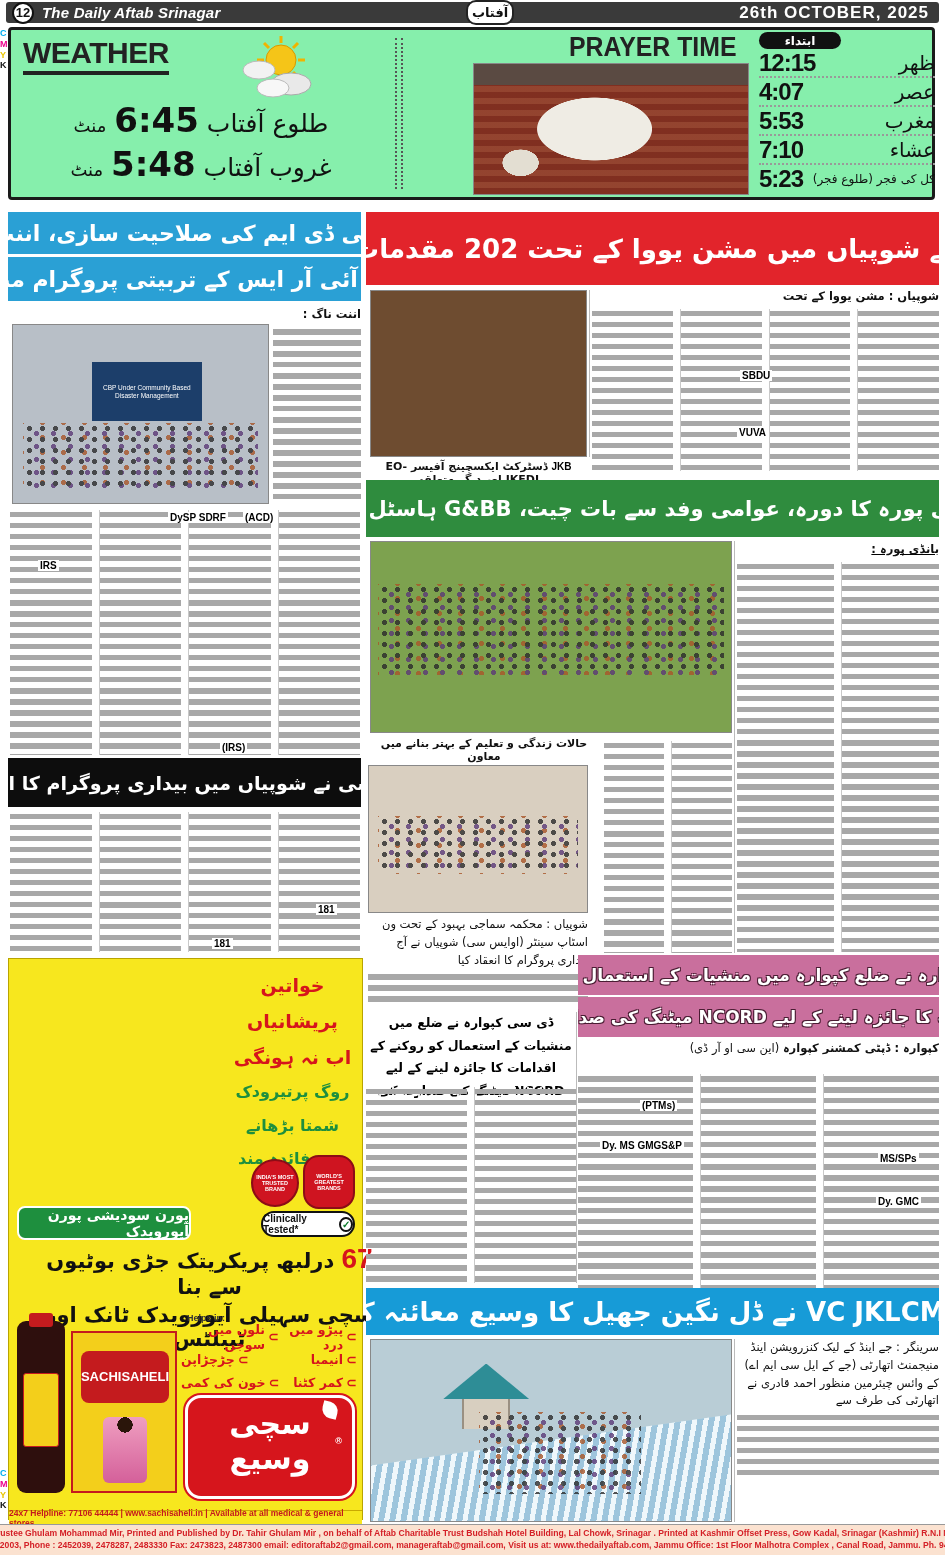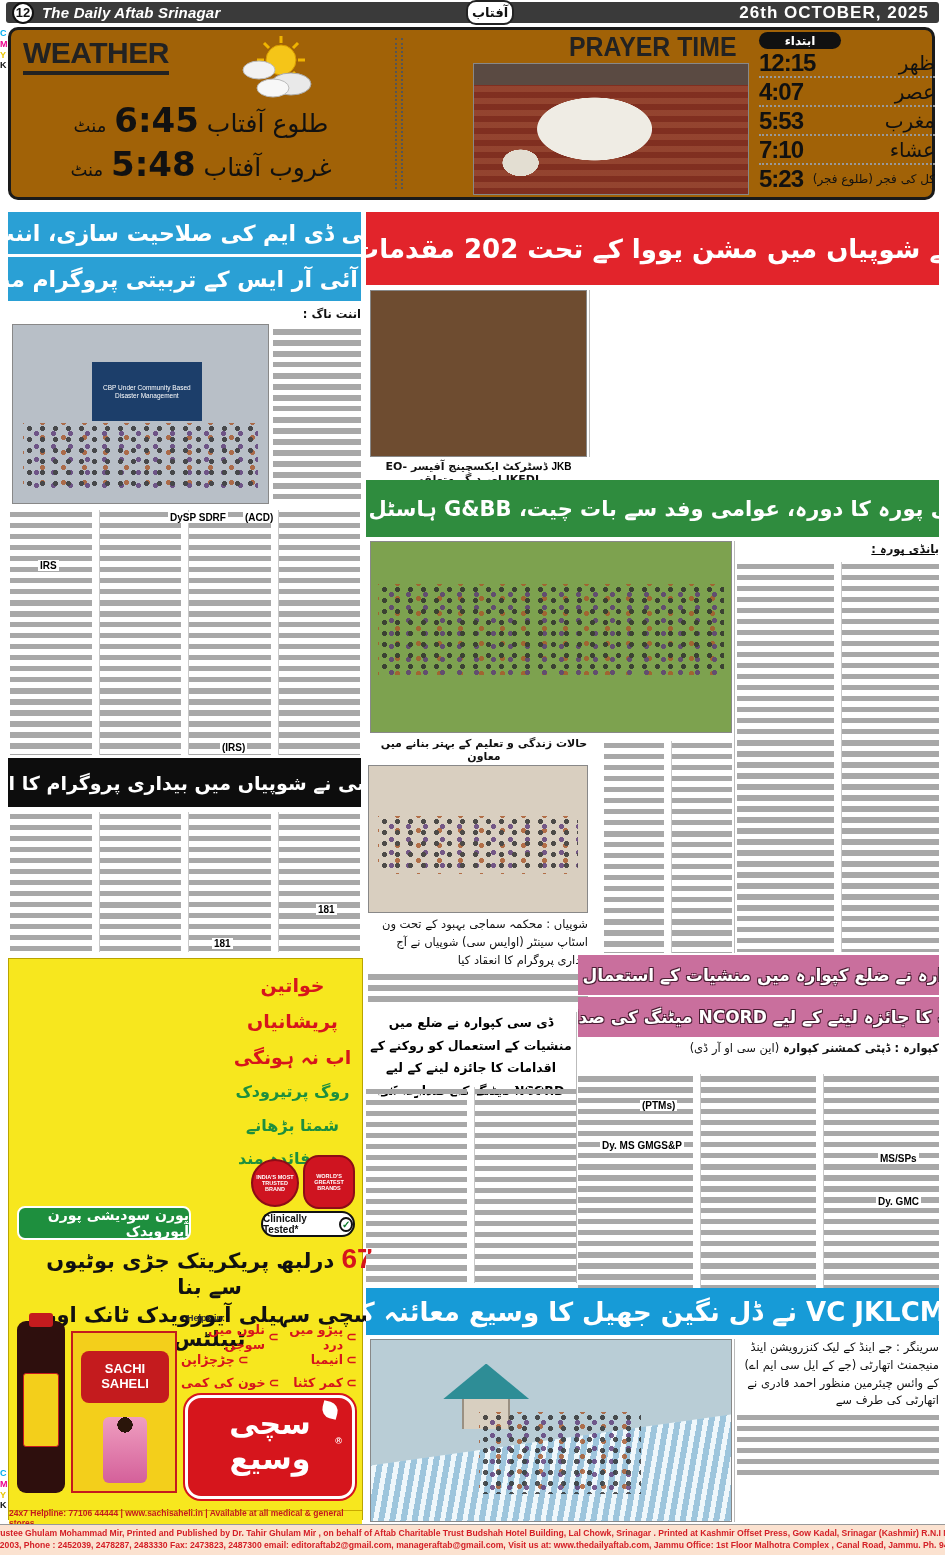--- a/index.html
+++ b/index.html
@@ -17,7 +17,7 @@
   .cmyk span:nth-child(1){color:#00aeef}.cmyk span:nth-child(2){color:#ec008c}
   .cmyk span:nth-child(3){color:#e8c400}.cmyk span:nth-child(4){color:#111}
   
-  .headbox{left:8px;top:27px;width:927px;height:173px;border:3px solid #1a1a1a;border-radius:10px;box-sizing:border-box;background:#a16207;}
+  .headbox{left:8px;top:27px;width:927px;height:173px;border:3px solid #1a1a1a;border-radius:4px;box-sizing:border-box;background:#86efac;}
   .weather-h{position:absolute;left:12px;top:6px;font-size:30px;font-weight:800;color:#222;border-bottom:4px solid #222;padding-bottom:1px;letter-spacing:-.5px;}
   .sunrow{position:absolute;left:6px;width:368px;text-align:center;font-size:25px;color:#111;}
   .sunrow b{font-size:34px;letter-spacing:-1px;}

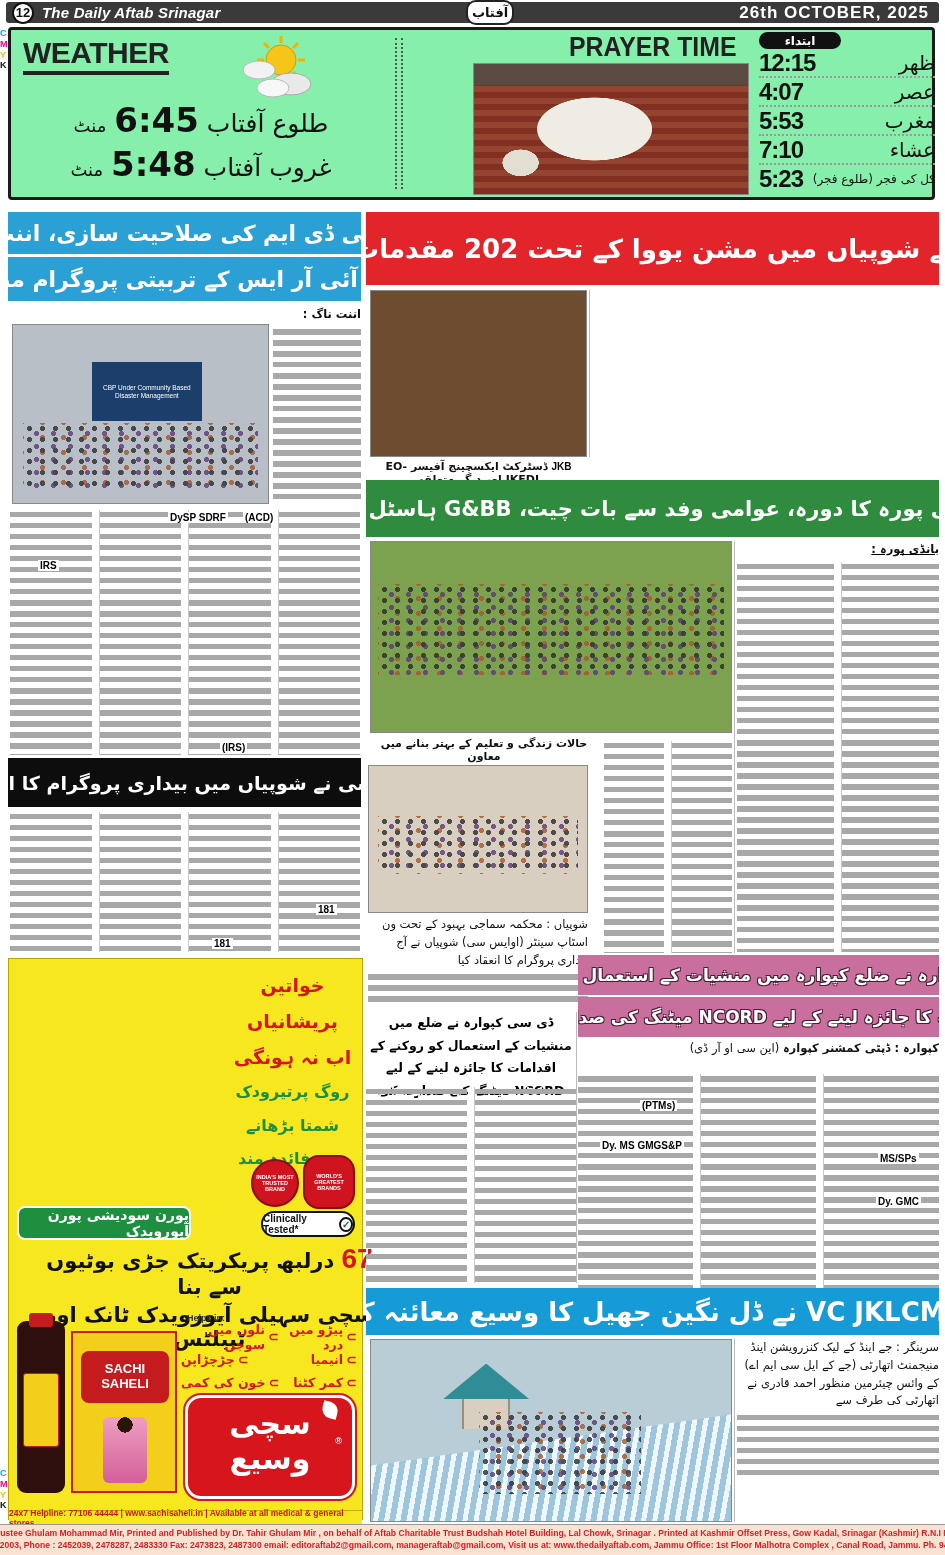--- a/index.html
+++ b/index.html
@@ -346,6 +346,17 @@
     <span class="tok" style="position:static;padding:0;">JKB</span>
     <span>ڈسٹرکٹ ایکسچینج آفیسر EO-JKEDI اور دیگر متعلقہ</span>
   </div>
+  <div class="abs" style="left:592px;top:288px;width:347px;height:189px;">
+    <div class="lead" style="margin-bottom:3px;"><b>شوپیاں : مشن یووا کے تحت</b></div>
+    <div class="cols" style="height:162px;">
+      <div class="col sim"></div>
+      <div class="col sim"></div>
+      <div class="col sim"></div>
+      <div class="col sim"></div>
+    </div>
+    <span class="tok" style="left:148px;top:82px;">SBDU</span>
+    <span class="tok" style="left:145px;top:139px;">VUVA</span>
+  </div>
   <div class="vr" style="left:589px;top:290px;height:167px;"></div>
 
   <div class="abs bar bar-green ur" style="left:366px;top:480px;width:573px;height:57px;font-size:21px;">جاوید رانا کا بانڈی پورہ کا دورہ، عوامی وفد سے بات چیت، G&amp;BB ہاسٹل کا بھی معائنہ کیا</div>

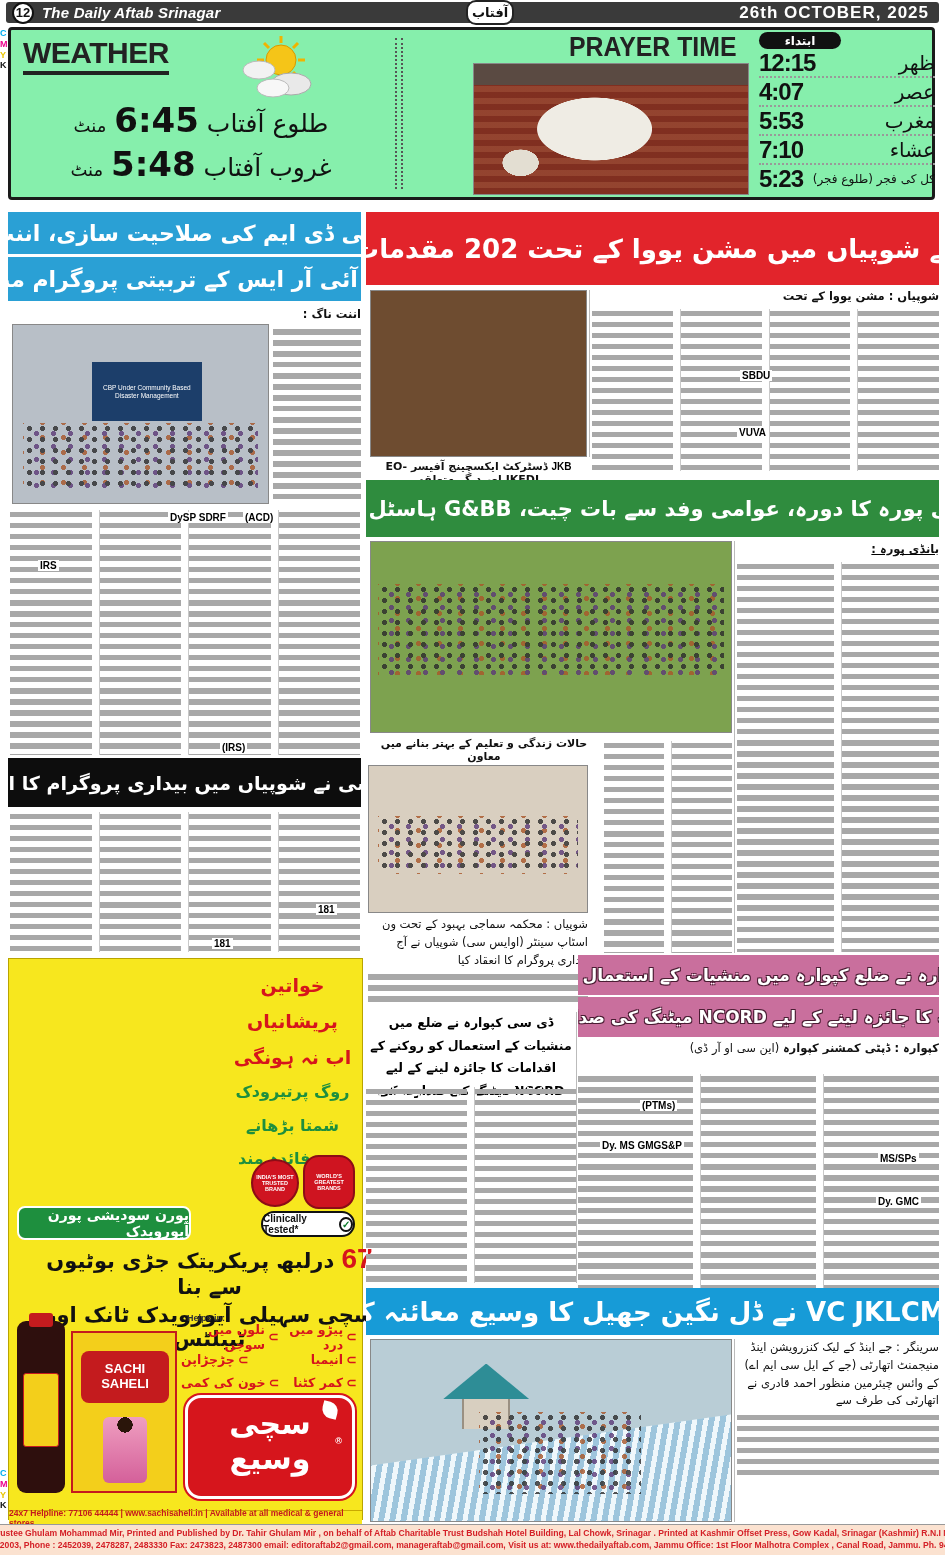--- a/index.html
+++ b/index.html
@@ -130,7 +130,7 @@
   .bottle::before{content:'';position:absolute;left:12px;top:-8px;width:24px;height:14px;background:#c41b1e;border-radius:3px;}
   .bottle::after{content:'';position:absolute;left:6px;top:52px;width:36px;height:74px;background:#f3cf1b;border:1px solid #c41b1e;border-radius:3px;box-sizing:border-box;}
   .pack{position:absolute;left:62px;top:22px;width:106px;height:162px;background:#f3cf1b;border:2px solid #c41b1e;box-sizing:border-box;}
-  .pack .plabel{position:absolute;left:8px;top:18px;width:88px;height:52px;background:#c41b1e;border-radius:8px;color:#fff;font-weight:bold;font-size:13px;display:flex;flex-direction:column;align-items:center;justify-content:center;line-height:1.15;}
+  .pack .plabel{position:absolute;left:8px;top:18px;width:88px;height:52px;background:#c41b1e;border-radius:8px;color:#fff;font-weight:bold;font-size:13px;display:flex;flex-direction:row;align-items:center;justify-content:center;line-height:1.15;}
   .pack .pwoman{position:absolute;left:30px;bottom:8px;width:44px;height:66px;background:
       radial-gradient(circle 8px at 50% 12%,#2a150a 0 95%,transparent 96%),
       linear-gradient(#ef9ec0,#d4609a);border-radius:6px;}

